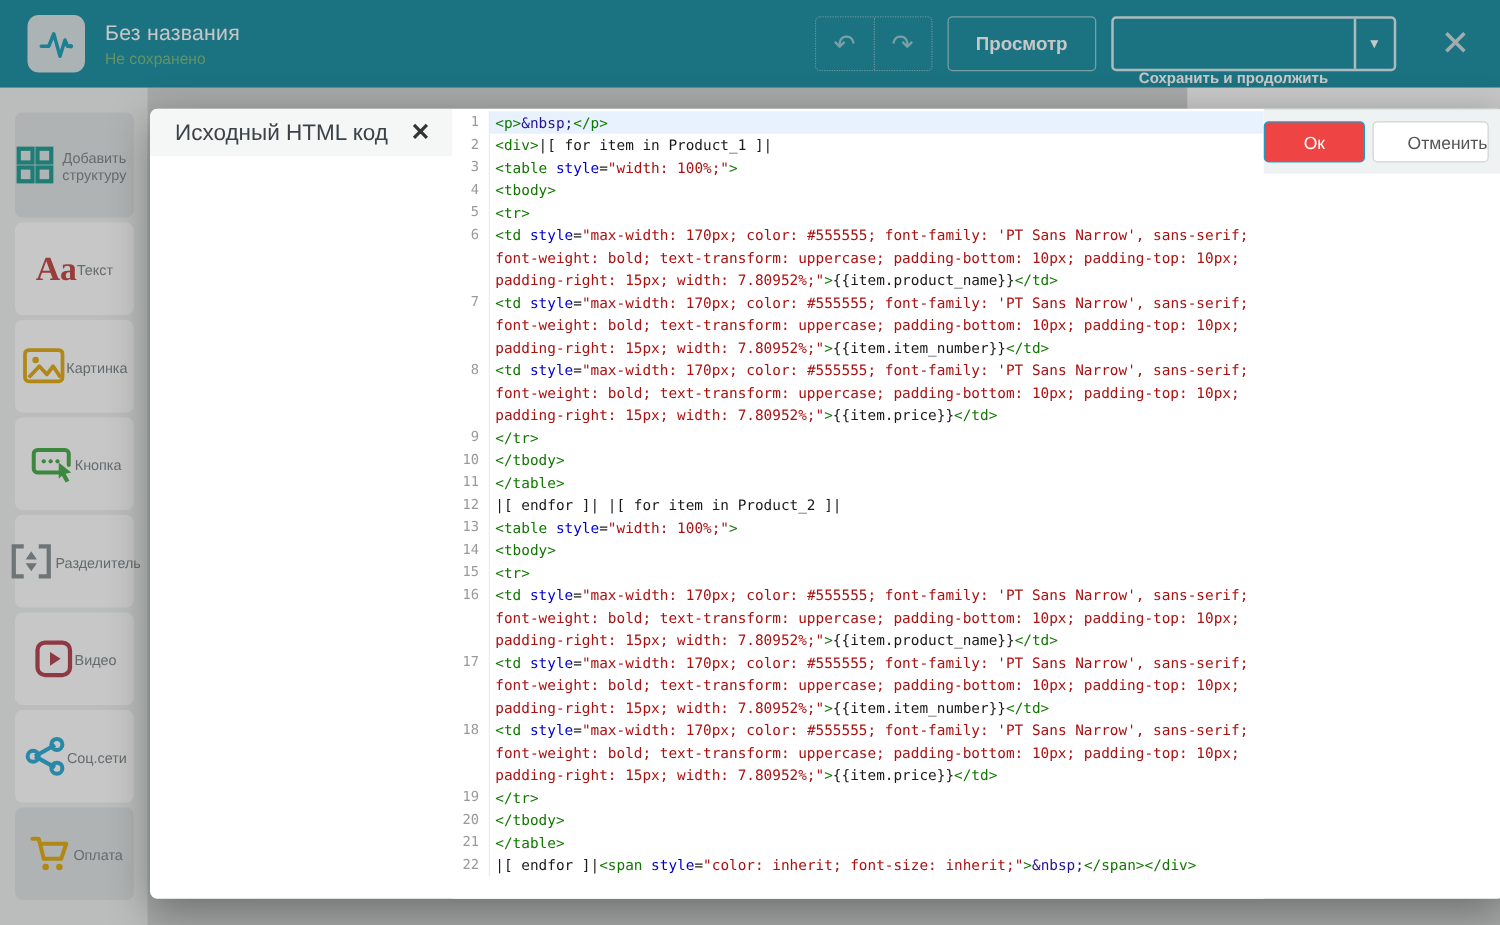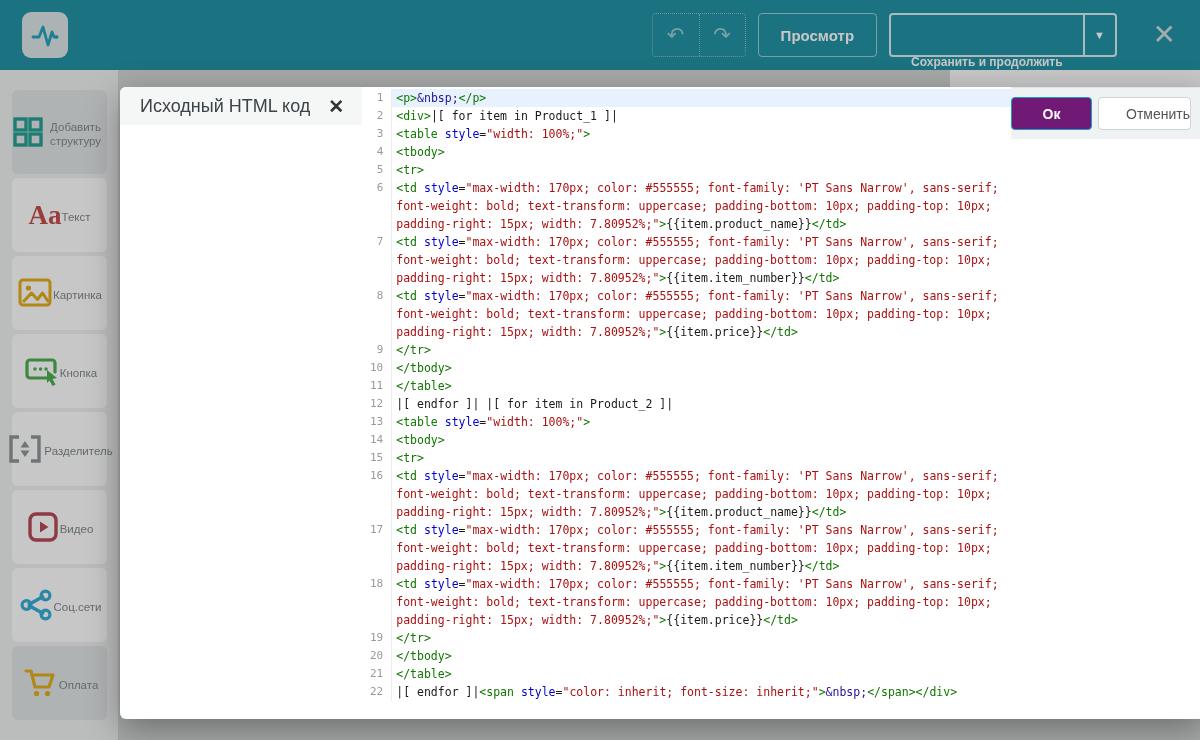--- a/index.html
+++ b/index.html
@@ -106,6 +106,10 @@
         </svg>
       </span>
     </div>
+    <div class="doc-titles">
+      <div class="doc-title">Без названия</div>
+      <div class="doc-subtitle">Не сохранено</div>
+    </div>
     <div class="header-spacer"></div>
     <div class="undo-redo">
       <button class="ur-btn">

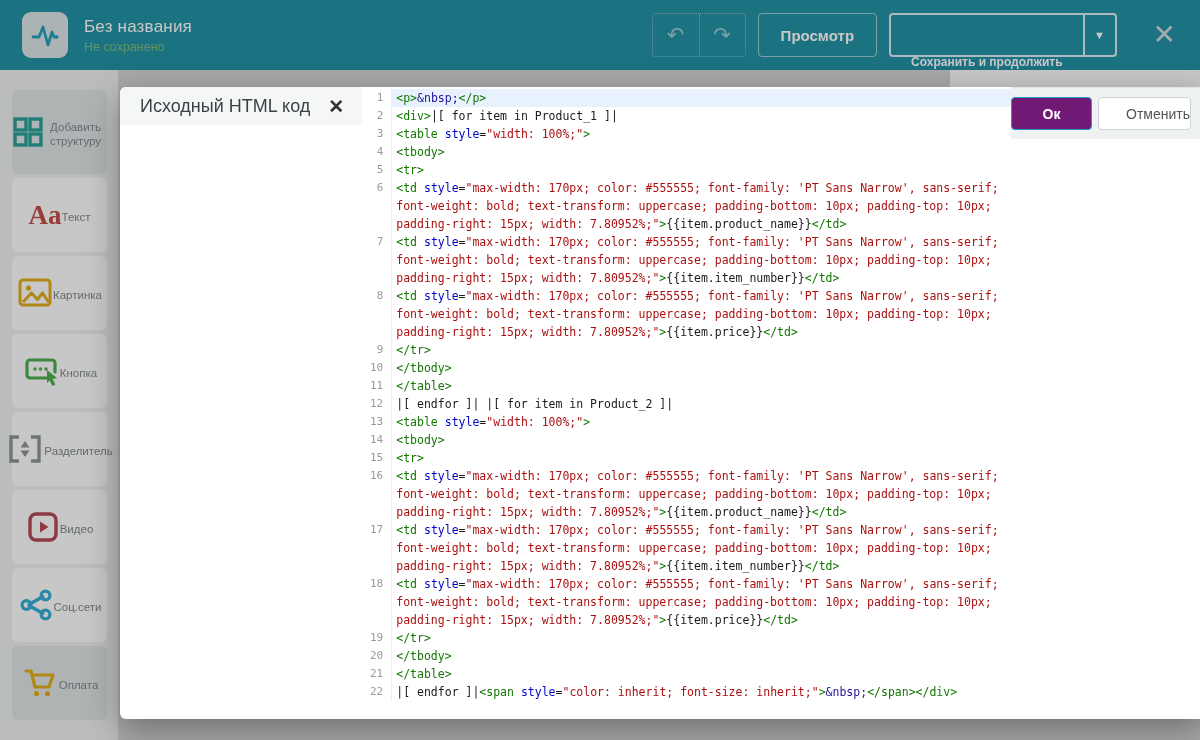--- a/index.html
+++ b/index.html
@@ -86,8 +86,8 @@
   .tok-p { color:#1a1a1a; }
   .modal-footer { height:52px; background:#eef2f2; border-top:1px solid #e0e4e4; flex:0 0 auto;
     display:flex; align-items:center; justify-content:flex-end; padding-right:13px; gap:6px; }
-  .btn-ok { width:81px; height:33px; background:#701a75; color:#fff; border:1px solid #1d9cc8;
-    border-radius:4px; font-size:14px; font-weight:700; cursor:pointer; font-family:"Liberation Sans", sans-serif;text-align:center; }
+  .btn-ok { width:81px; height:33px; background:#ef4444; color:#fff; border:1px solid #1d9cc8;
+    border-radius:4px; font-size:14px; font-weight:400; cursor:pointer; font-family:"Liberation Sans", sans-serif;text-align:center; }
   .btn-cancel { width:93px; height:33px; background:#fff; color:#555; border:1px solid #d0d4d4;
     border-radius:4px; font-size:14px; cursor:pointer; font-family:"Liberation Sans", sans-serif;text-align:right; }
   svg { display:block; }

